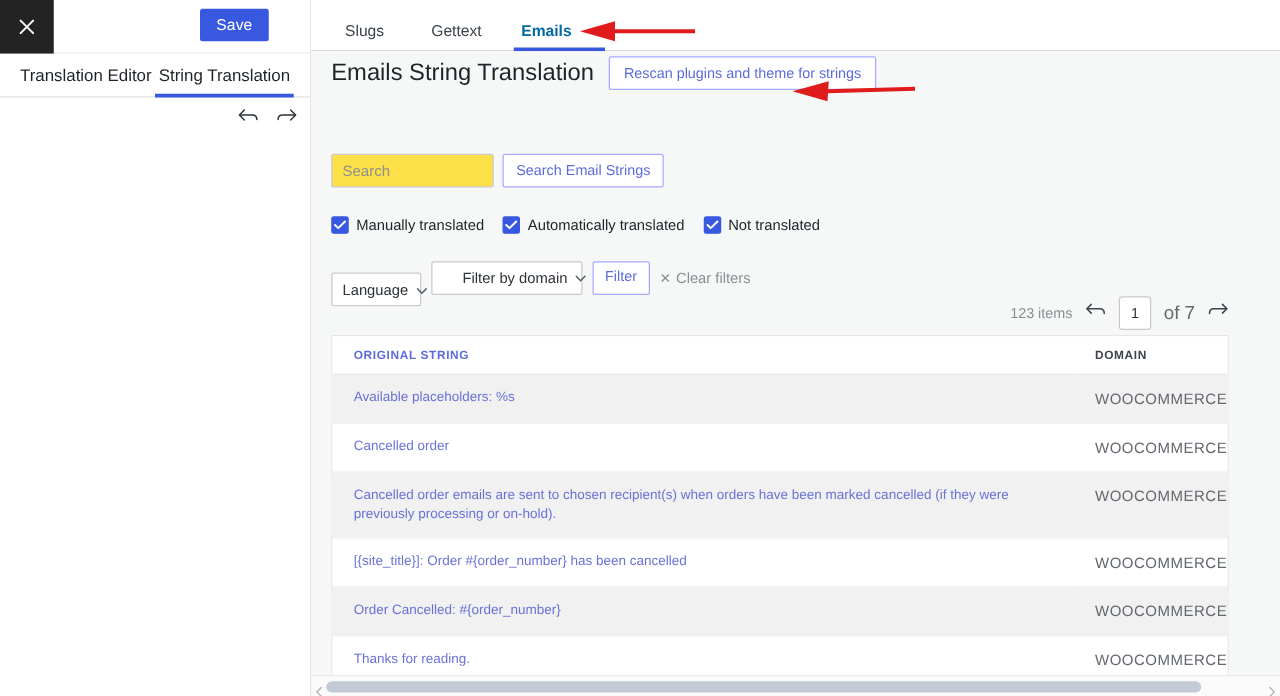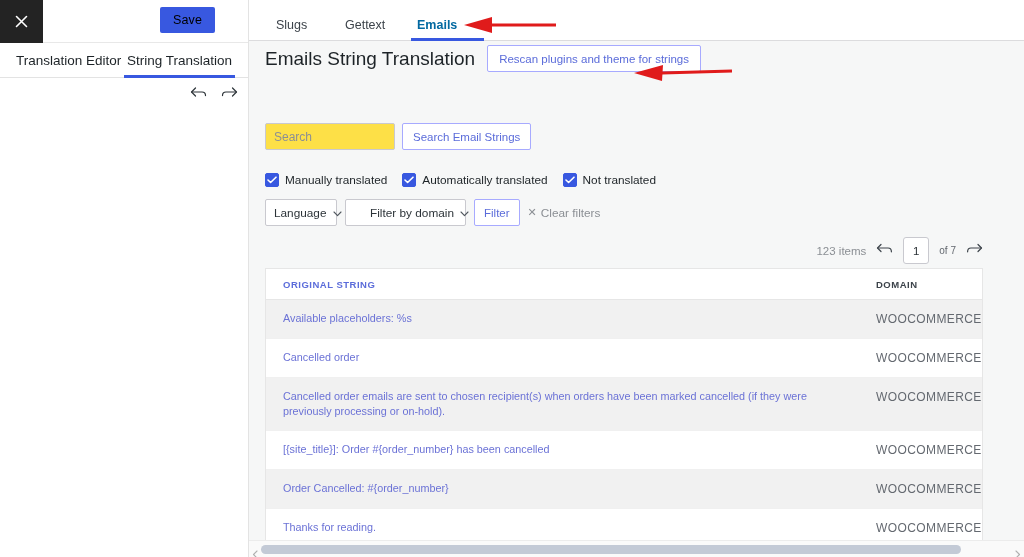--- a/index.html
+++ b/index.html
@@ -38,7 +38,7 @@
     position: absolute; right: 33px; top: 7px;
     width: 55px; height: 26px;
     background: #3858e0;
-    color: #000000;
+    color: #ffffff;
     border: none; border-radius: 2px;
     font-size: 12.5px;
     font-family: "Liberation Sans", sans-serif;

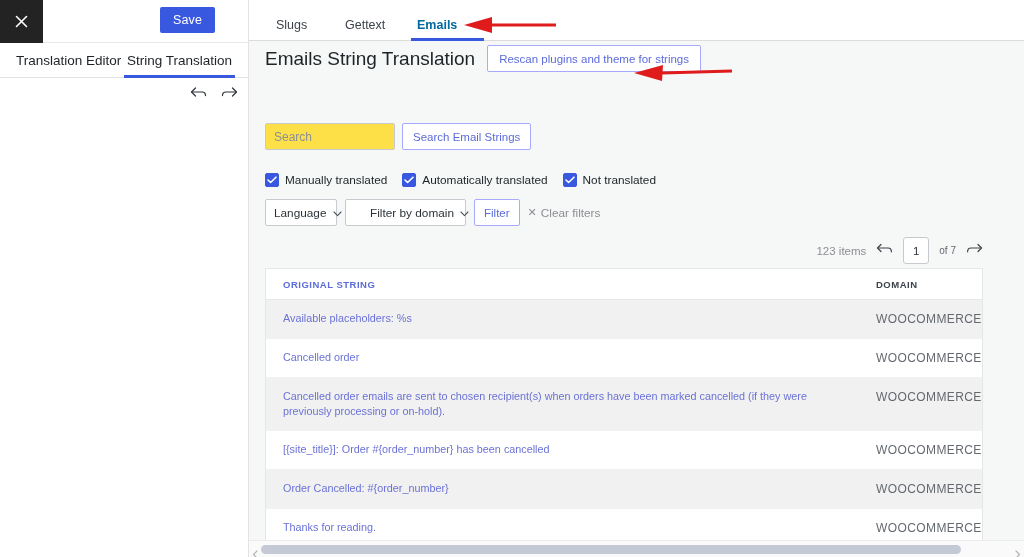--- a/index.html
+++ b/index.html
@@ -210,7 +210,7 @@
     cursor: pointer;
     white-space: nowrap;
   }
-  .select-box.lang { width: 72px; justify-content: space-between; }
+  .select-box.lang { width: 72px; justify-content: space-between; margin-top: 19px; }
   .select-box.domain { width: 121px; justify-content: center; padding-left: 36px; }
   .chev { display: block; flex: none; }
   .filter-btn {

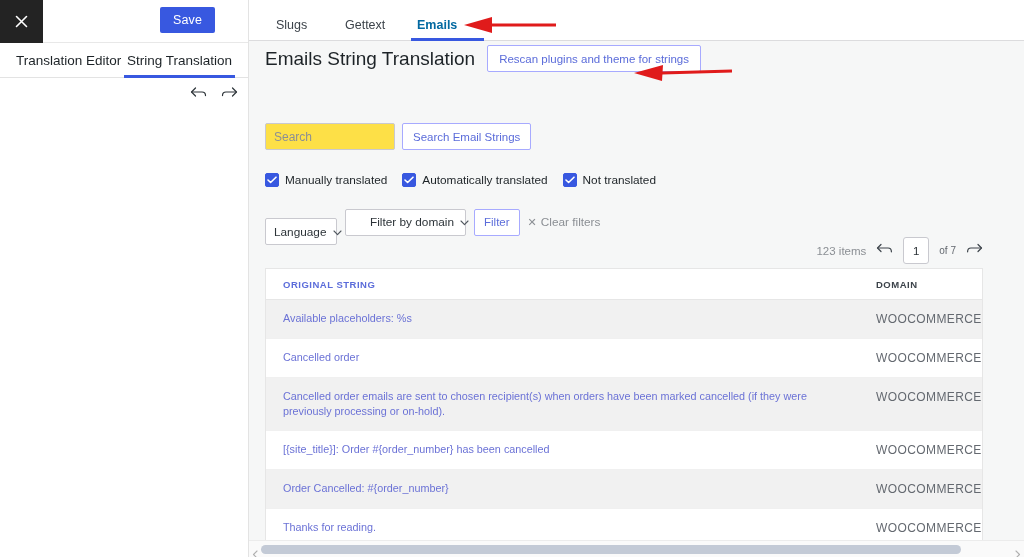--- a/index.html
+++ b/index.html
@@ -252,7 +252,7 @@
     padding: 0;
     outline: none;
   }
-  .of-pages { font-size: 10px; color: #646970; white-space: nowrap; }
+  .of-pages { font-size: 15px; color: #646970; white-space: nowrap; }
 
   
   .table-wrap {

